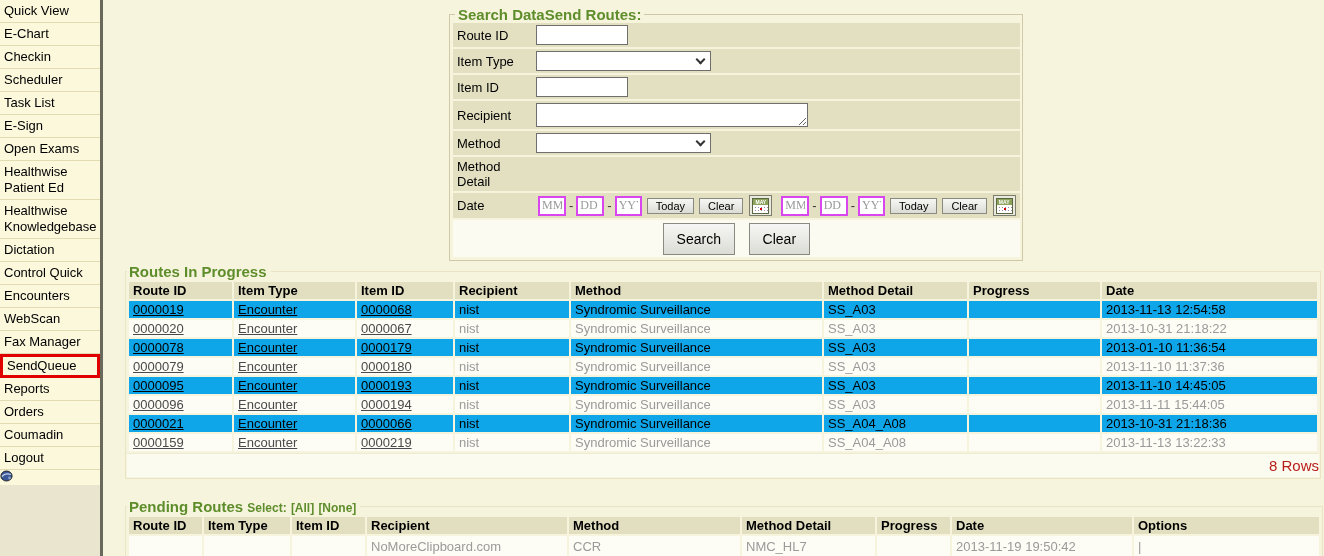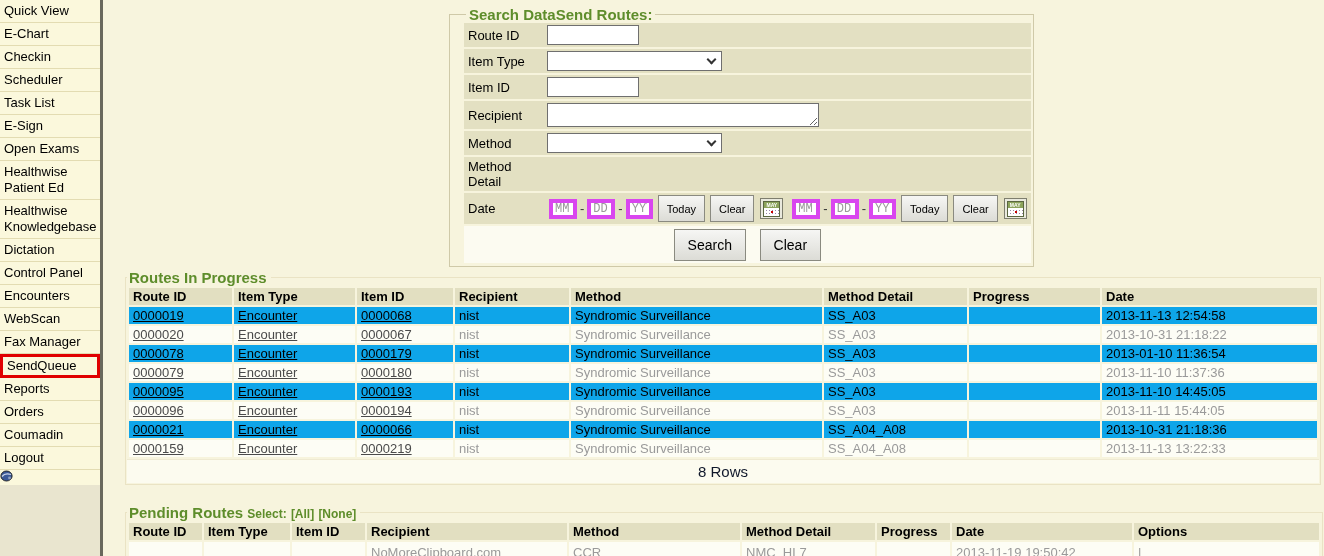--- a/index.html
+++ b/index.html
@@ -35,7 +35,7 @@
   
   fieldset.search {
     margin:6px 0 0 346px; width:554px;
-    border:1px solid #CFC9A8; padding:0 2px 3px 14px;
+    border:1px solid #CFC9A8; padding:0 2px 3px 3px;
   }
   fieldset.search legend {
     font-size:15px; font-weight:bold; color:#5E8D2B; padding:0 3px; margin-left:2px;

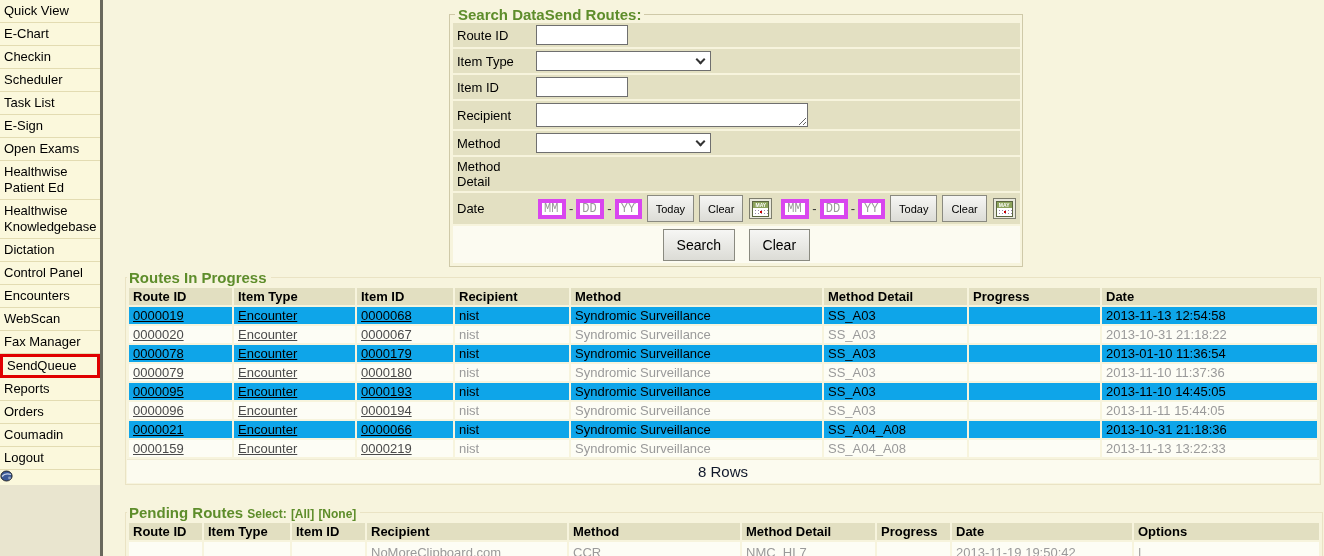--- a/index.html
+++ b/index.html
@@ -62,7 +62,7 @@
     font-family:"Liberation Sans",sans-serif; font-size:13px;
   }
   .date-row { gap:2px; }
-  .din { width:28px; height:20px; border:4px solid #d946ef; font-size:12px; padding:1px 2px; color:#444; font-family:Liberation Mono, monospace;}
+  .din { width:28px; height:20px; border:2px solid #d946ef; font-size:12px; padding:1px 2px; color:#444; font-family:Liberation Serif, serif;}
   .din.yyyy { width:27px; }
   .din::placeholder { color:#9A9A9A; opacity:1; }
   .dsep { color:#333; padding:0 1px; }

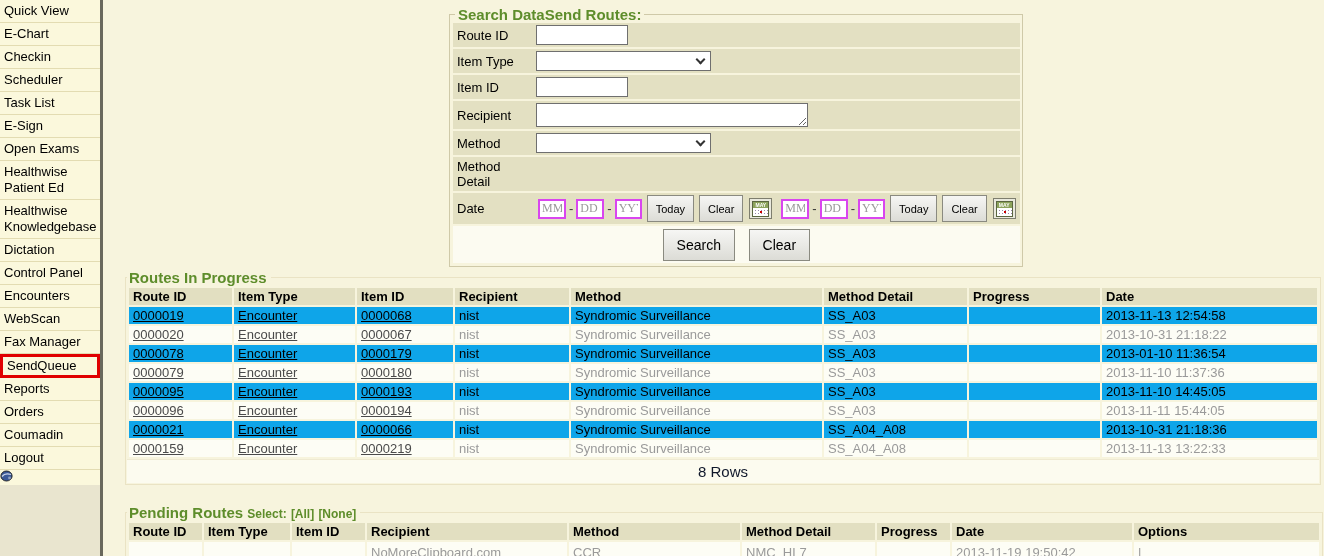--- a/index.html
+++ b/index.html
@@ -71,7 +71,7 @@
     border:1px solid #8A8A80; color:#000; cursor:pointer;
     font-family:"Liberation Sans",sans-serif;
   }
-  .btn.small { font-size:11px; height:27px; padding:0 8px; margin-left:3px; }
+  .btn.small { font-size:11px; height:16px; padding:0 8px; margin-left:3px; }
   .btn.big { font-size:14px; height:32px; padding:0 13px; margin:0 5px; }
   .cal-btn {
     width:23px; height:21px; margin-left:4px; padding:1px;

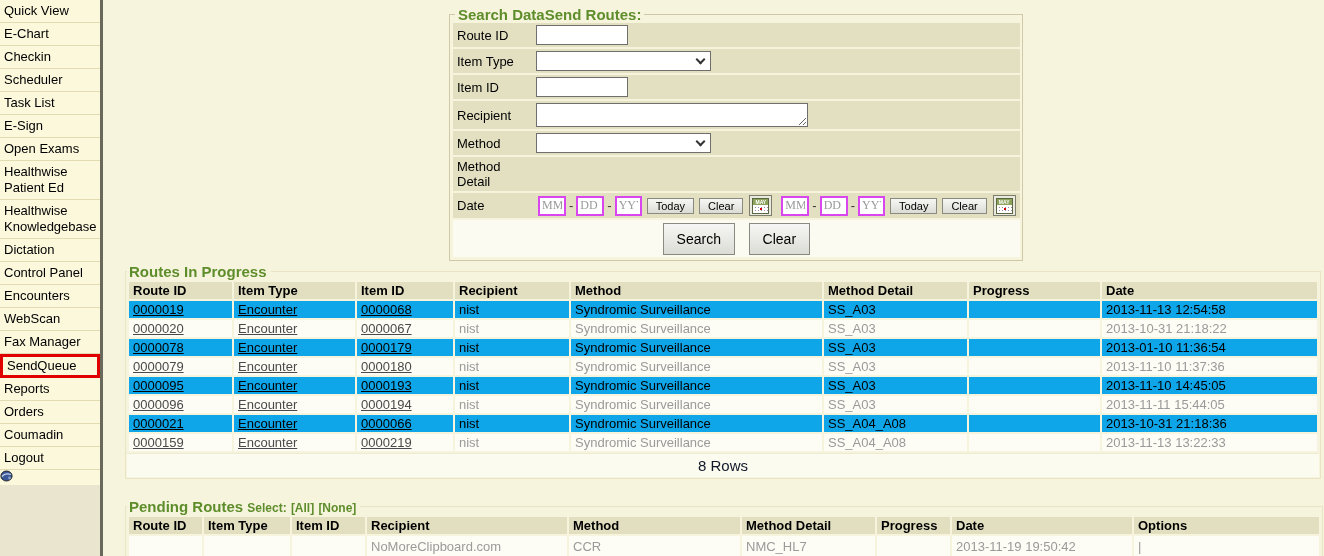--- a/index.html
+++ b/index.html
@@ -136,7 +136,7 @@
       <div class="item">Healthwise Patient Ed</div>
       <div class="item">Healthwise Knowledgebase</div>
       <div class="item">Dictation</div>
-      <div class="item">Control Panel</div>
+      <div class="item">Control Quick</div>
       <div class="item">Encounters</div>
       <div class="item">WebScan</div>
       <div class="item">Fax Manager</div>

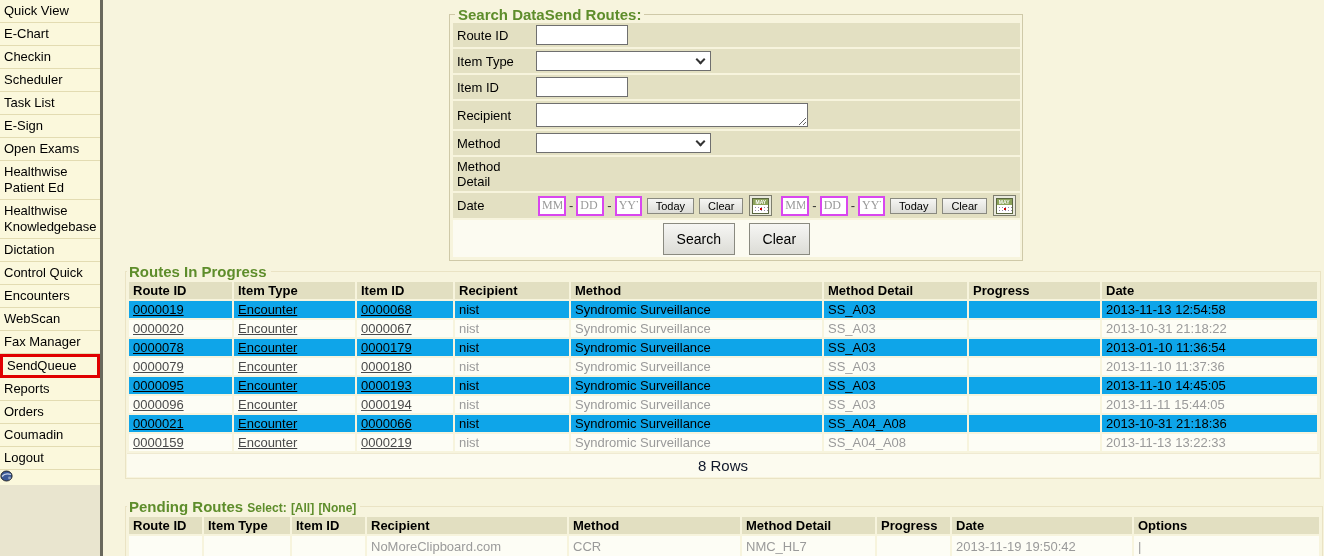--- a/index.html
+++ b/index.html
@@ -116,7 +116,7 @@
   tr.row-even a { color:#4A4A4A; }
   td a { text-decoration:underline; cursor:pointer; }
   .rows-footer {
-    background:#FCFBEF; color:#0f172a; text-align:center;
+    background:#FCFBEF; color:#b91c1c; text-align:right;
     font-size:15px; padding:3px 0; border-top:1px solid #EFEAD2;
   }
   input[type="checkbox"] { width:13px; height:13px; vertical-align:-2px; margin-left:6px; }

